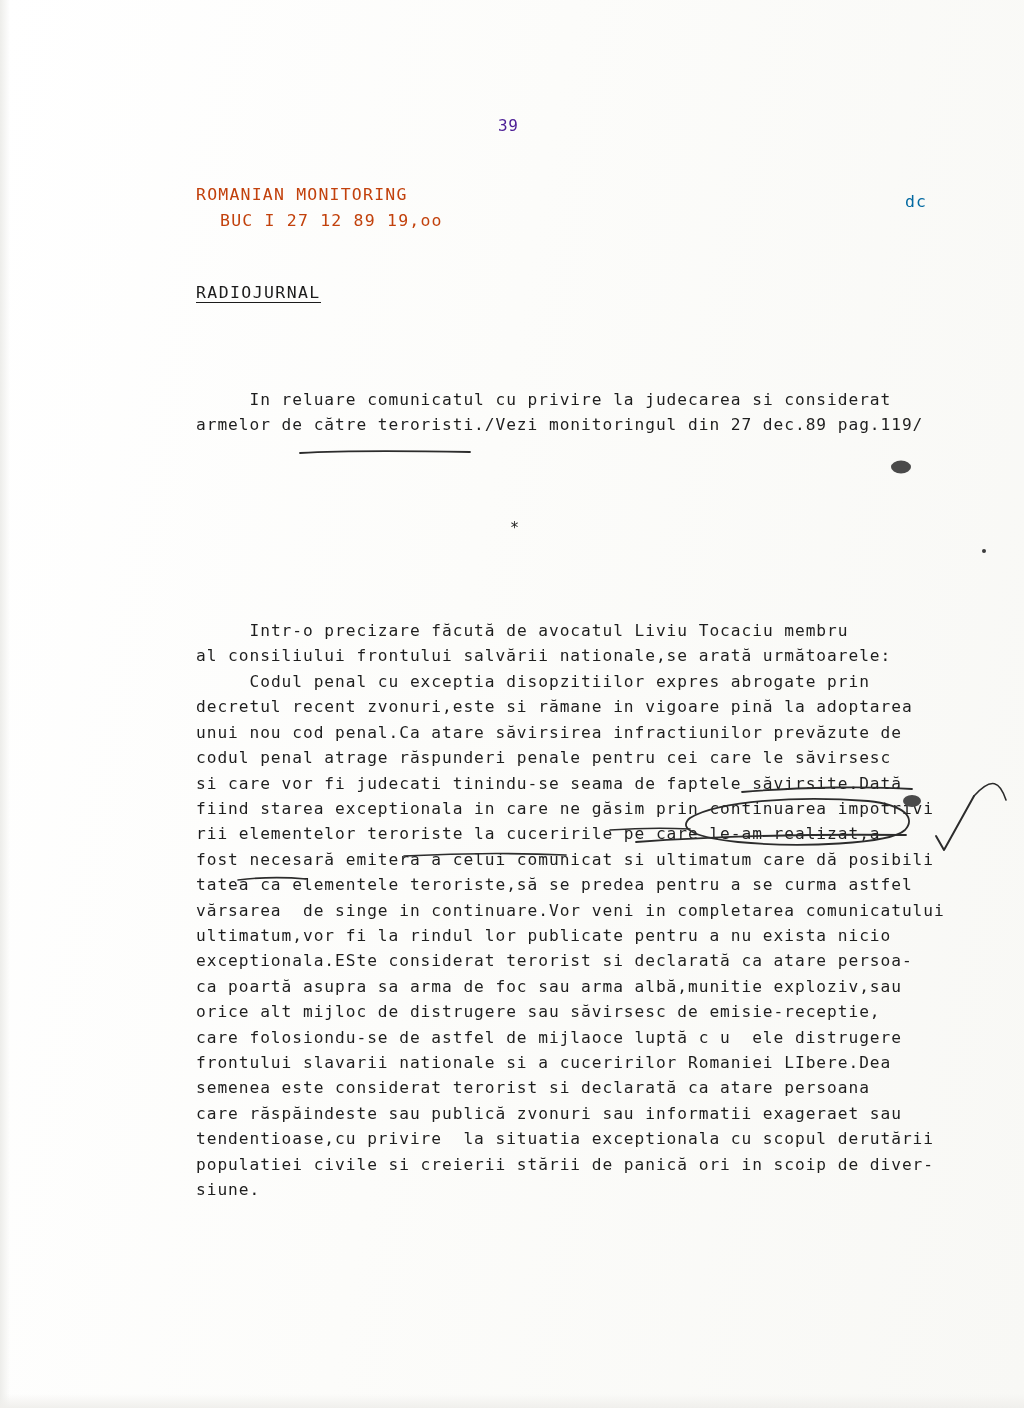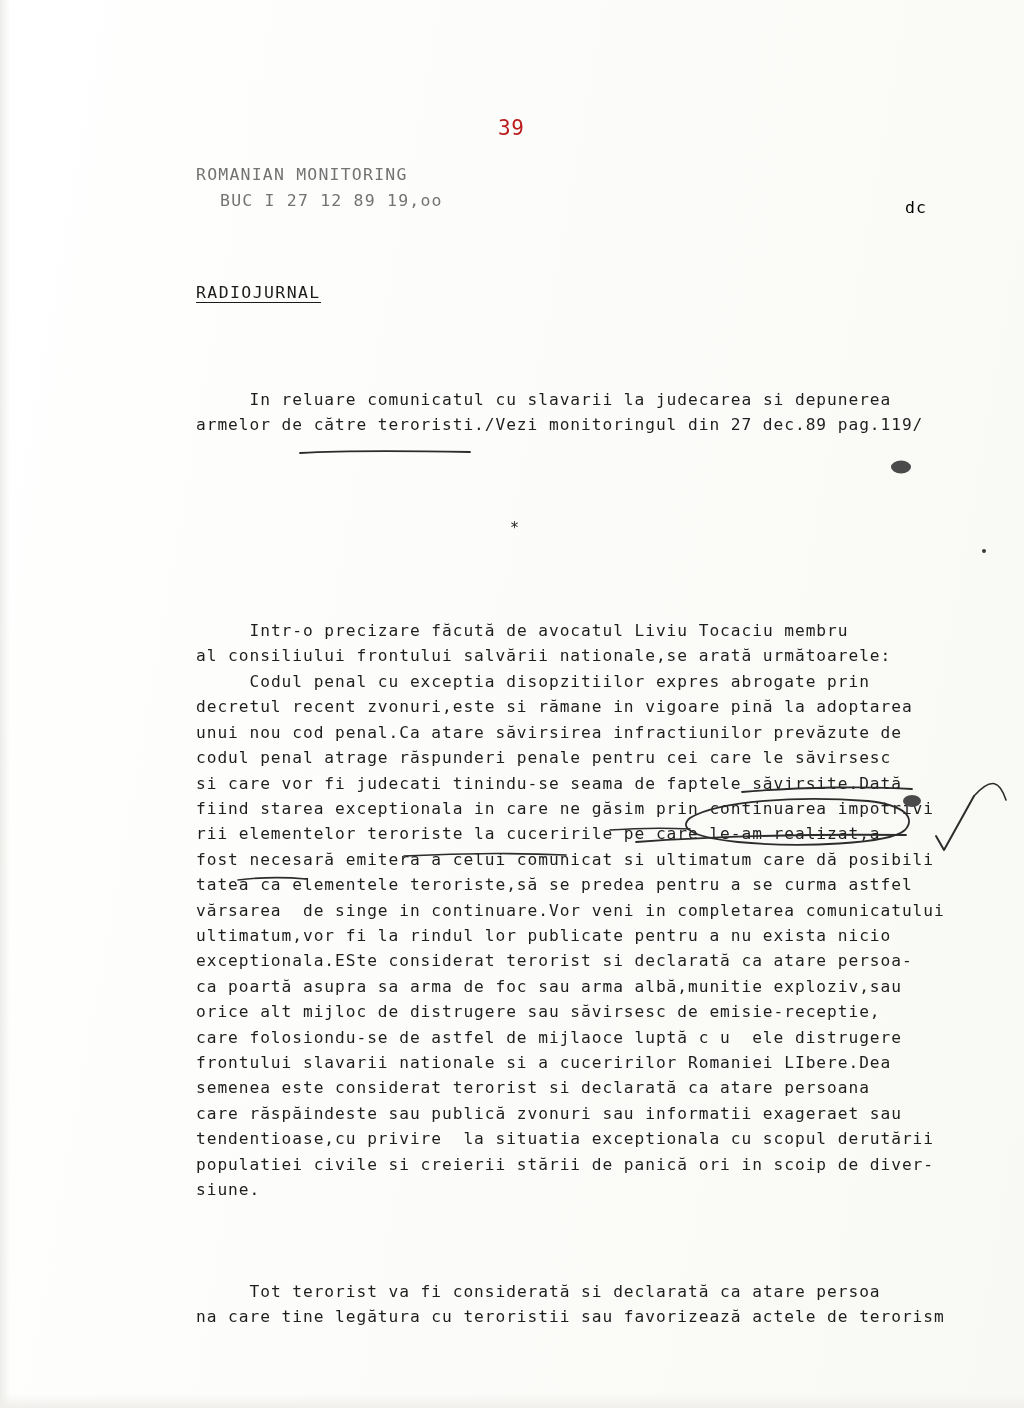--- a/index.html
+++ b/index.html
@@ -49,8 +49,8 @@
     position: absolute;
     left: 498px;
     top: 116px;
-    font-size: 21px;
-    color: #b91c1c;
+    font-size: 16px;
+    color: #4c1d95;
     letter-spacing: 0.5px;
   }
 

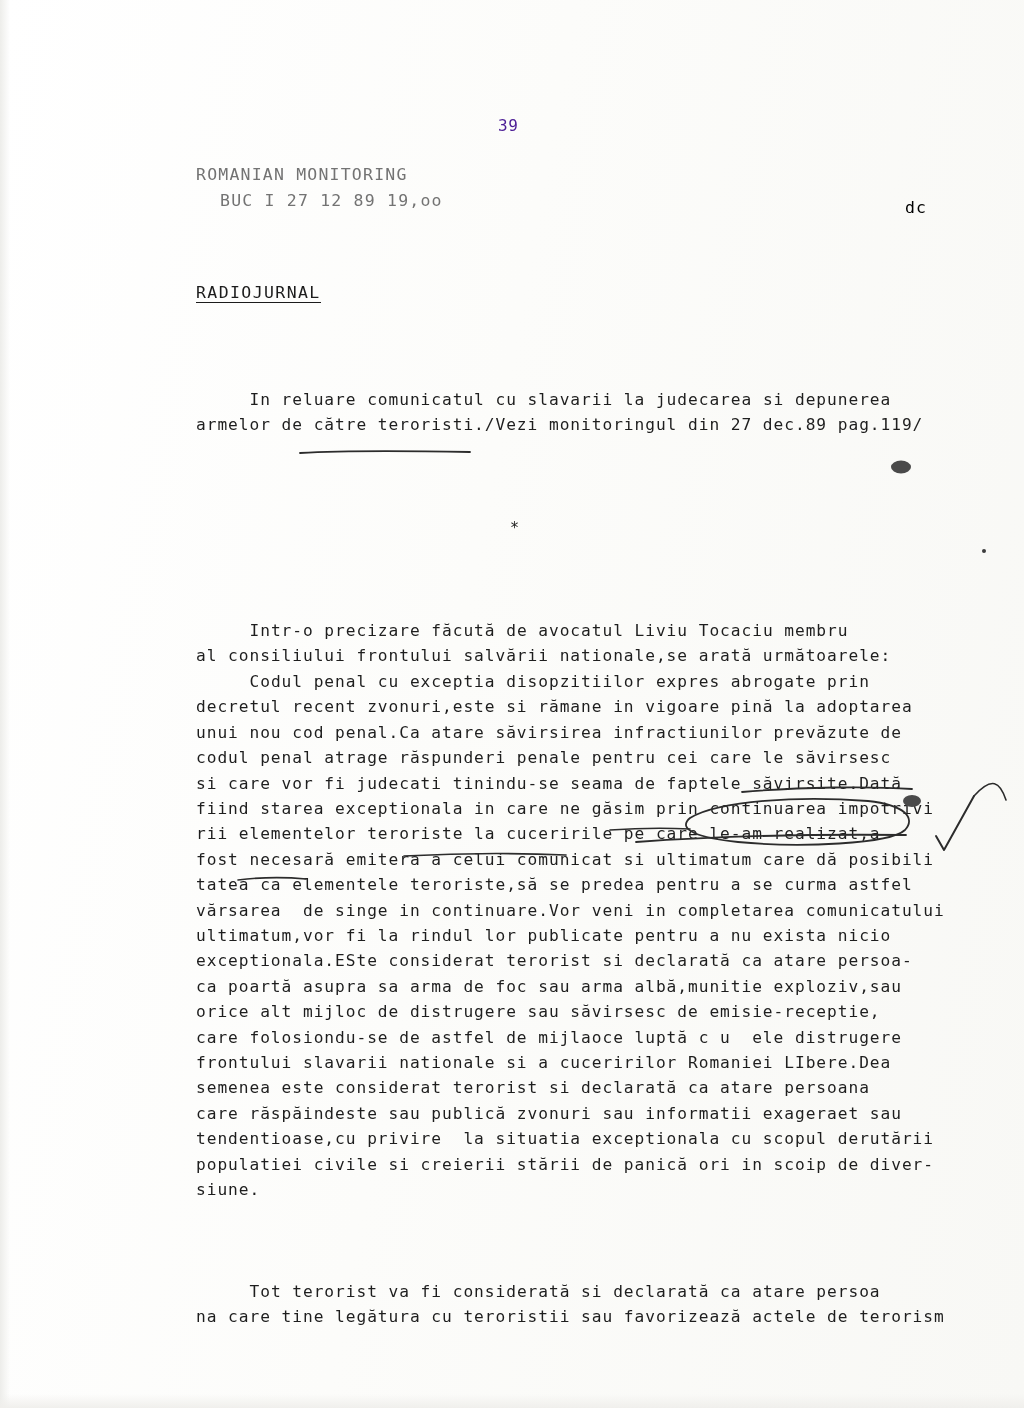--- a/index.html
+++ b/index.html
@@ -57,11 +57,11 @@
   .header-block {
     position: absolute;
     left: 196px;
-    top: 162px;
+    top: 182px;
     font-size: 16.5px;
     line-height: 26px;
     letter-spacing: 1.2px;
-    color: #737373;
+    color: #c2410c;
   }
   .header-line2 {
     position: relative;

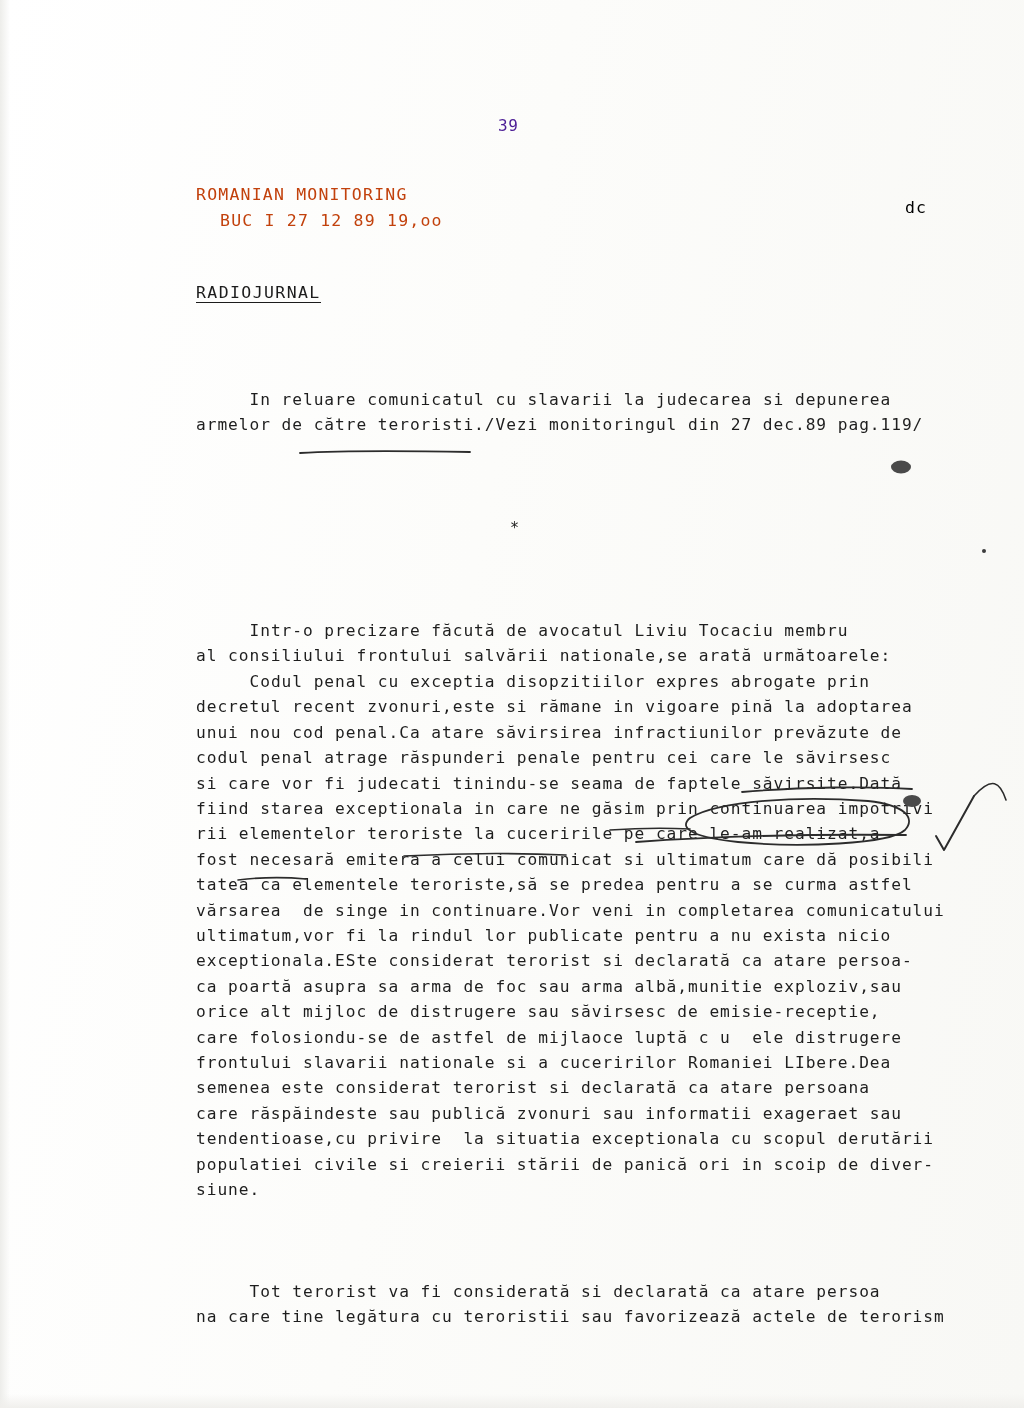--- a/index.html
+++ b/index.html
@@ -70,10 +70,10 @@
   .initials {
     position: absolute;
     left: 905px;
-    top: 198px;
+    top: 192px;
     font-size: 16.5px;
     letter-spacing: 1px;
-    color: #000000;
+    color: #0369a1;
   }
 
   .section-title {

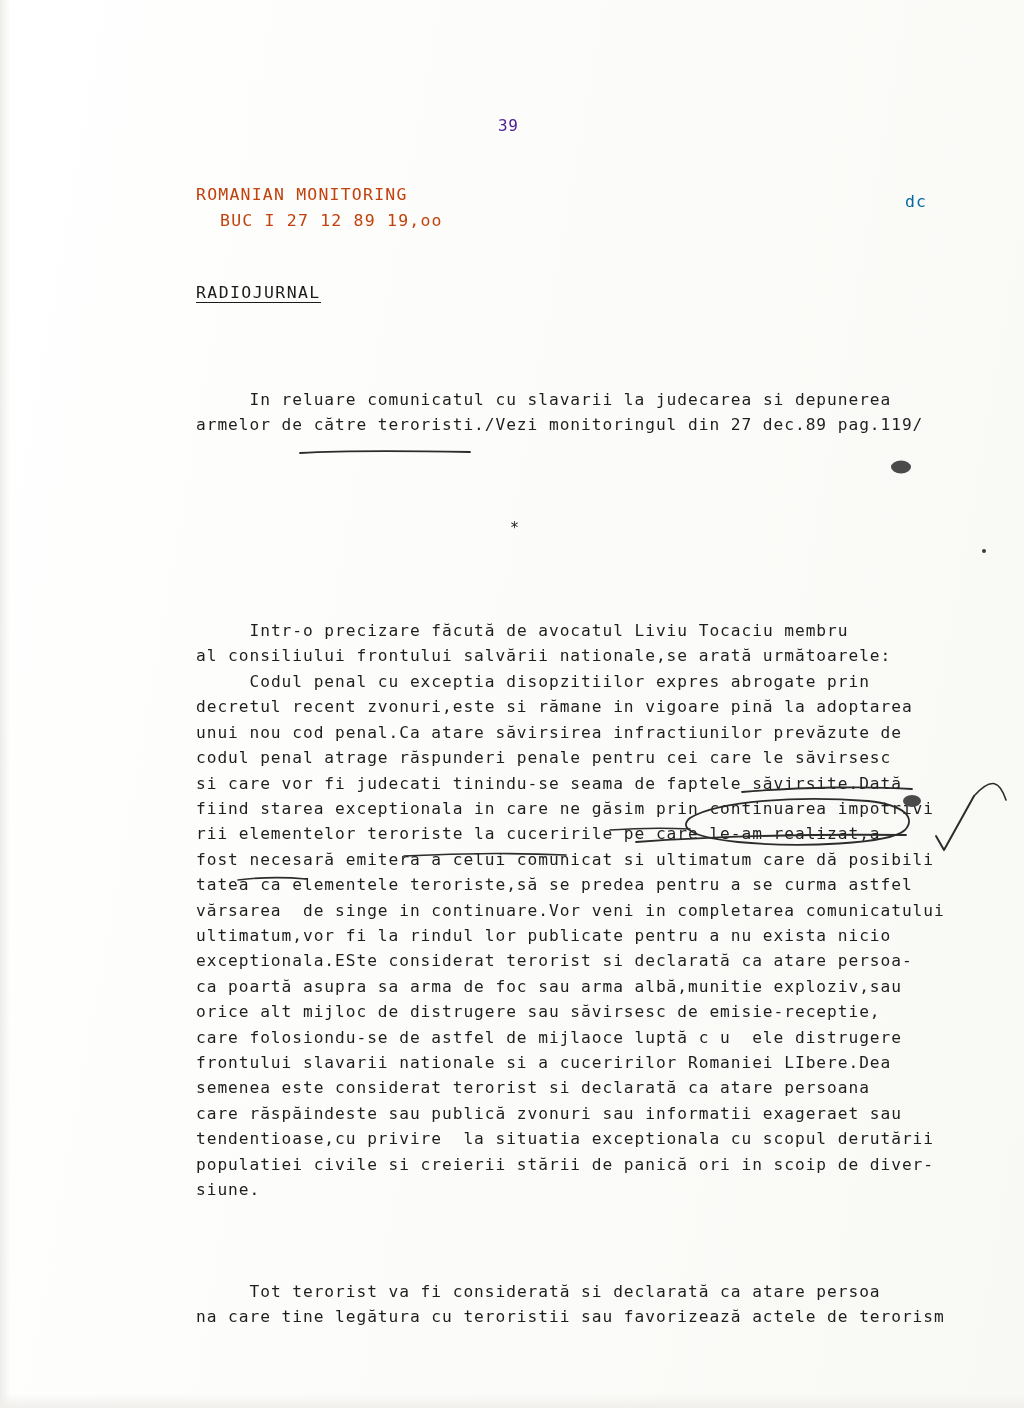--- a/index.html
+++ b/index.html
@@ -137,7 +137,7 @@
     <div class="section-title">RADIOJURNAL</div>
 
     <div class="body-text">
-      <p><span>     In reluare comunicatul cu slavarii la judecarea si depunerea</span>
+      <p><span>     In reluare comunicatul cu privire la judecarea si considerat</span>
 <span>armelor de către teroristi./Vezi monitoringul din 27 dec.89 pag.119/</span></p>
 
       <p class="asterisk-line">*</p>

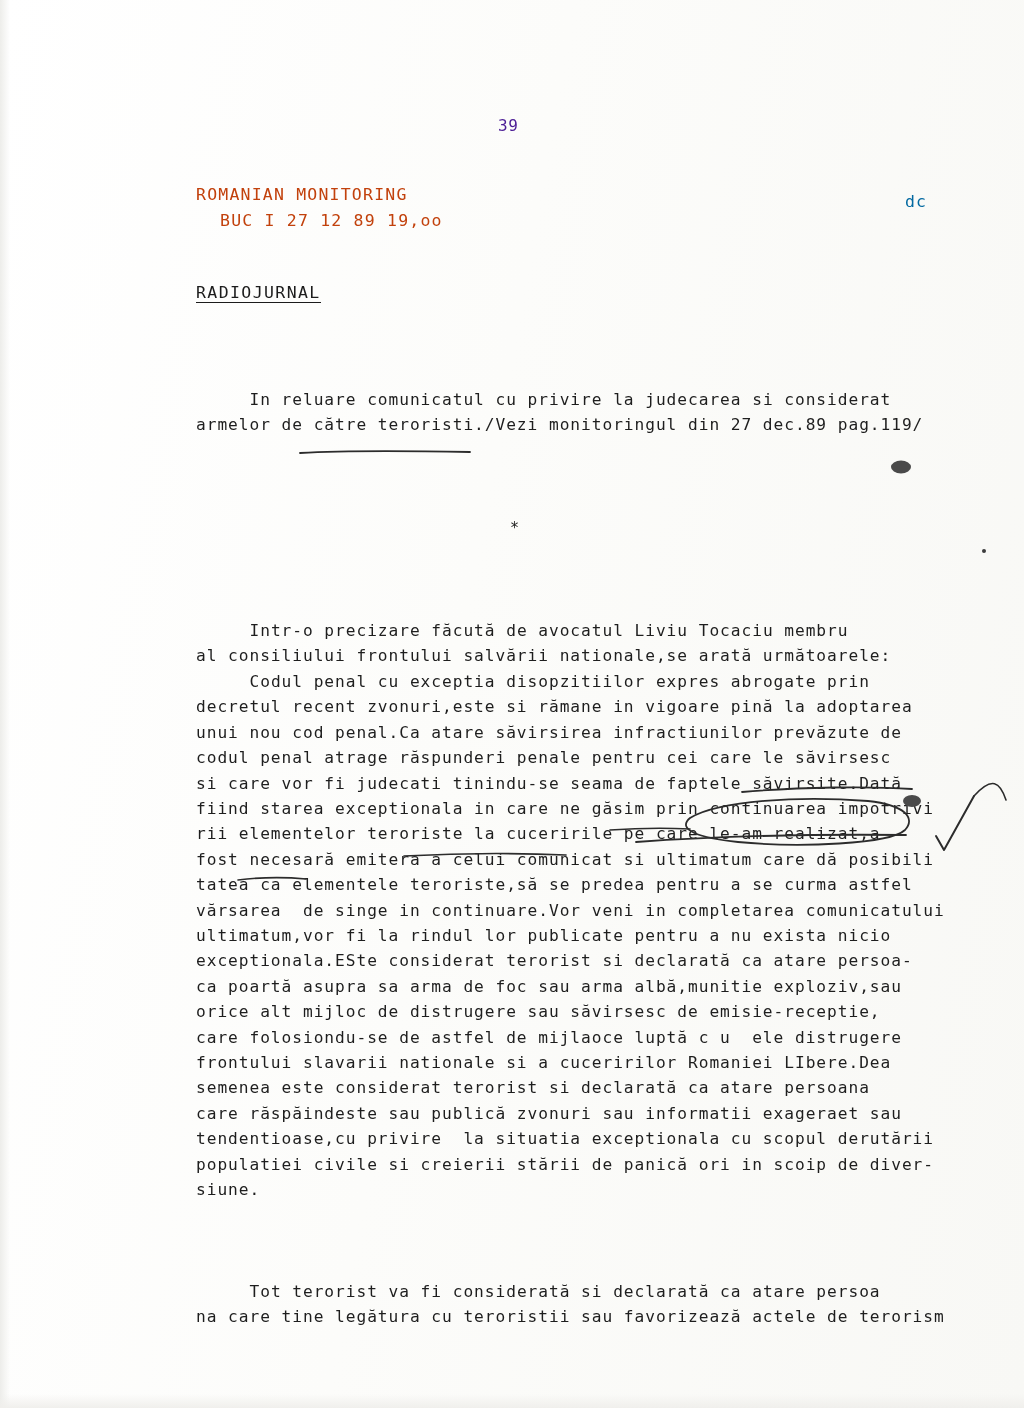--- a/index.html
+++ b/index.html
@@ -166,8 +166,6 @@
 <span>populatiei civile si creierii stării de panică ori in scoip de diver-</span>
 <span>siune.</span></p>
 
-      <p><span>     Tot terorist va fi considerată si declarată ca atare persoa</span>
-<span>na care tine legătura cu teroristii sau favorizează actele de terorism</span></p>
 
       <p>
 </p>

